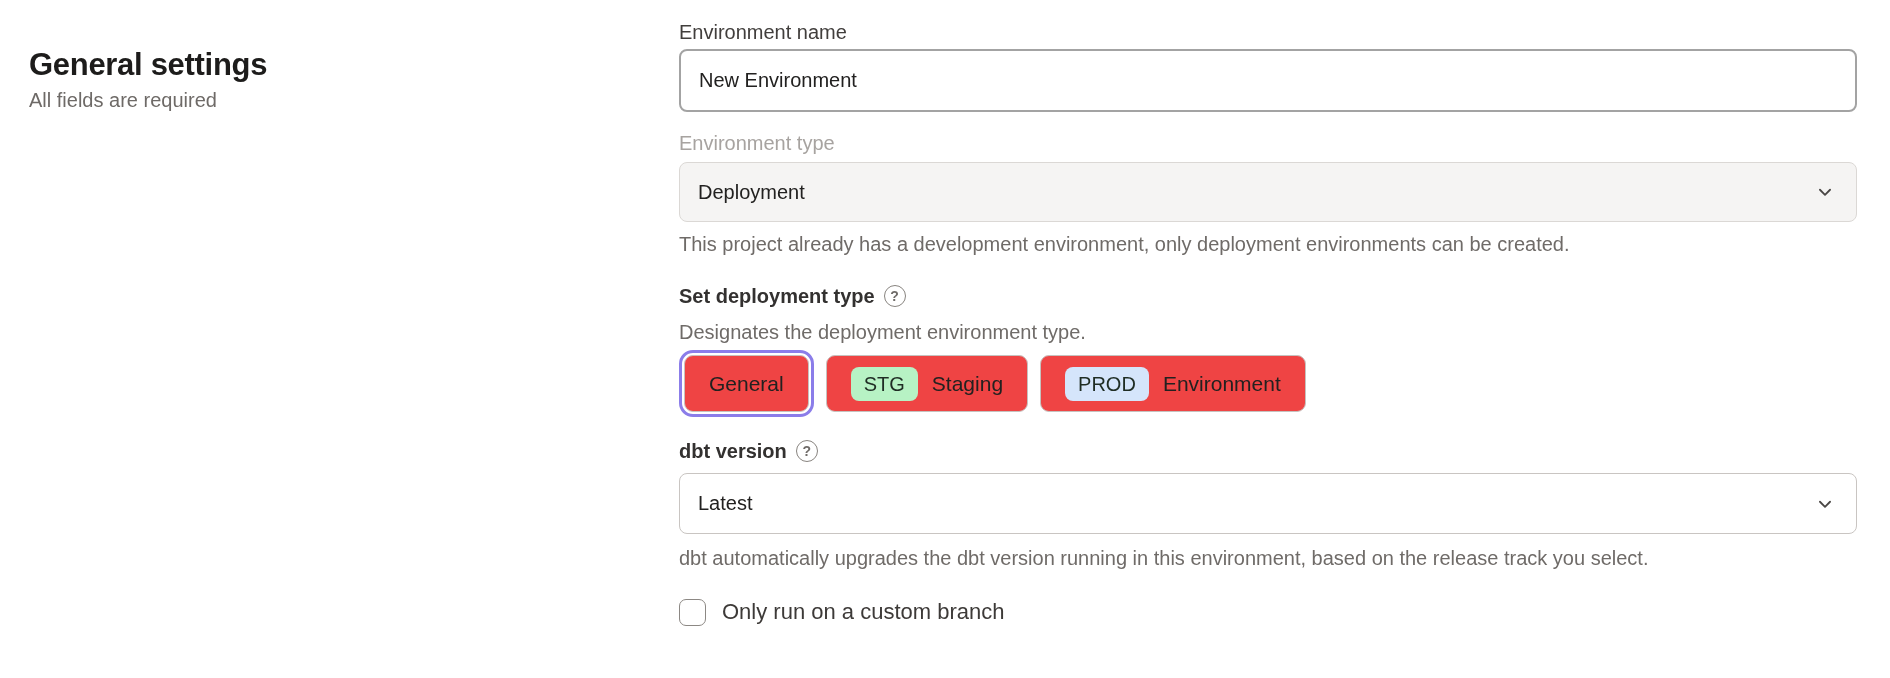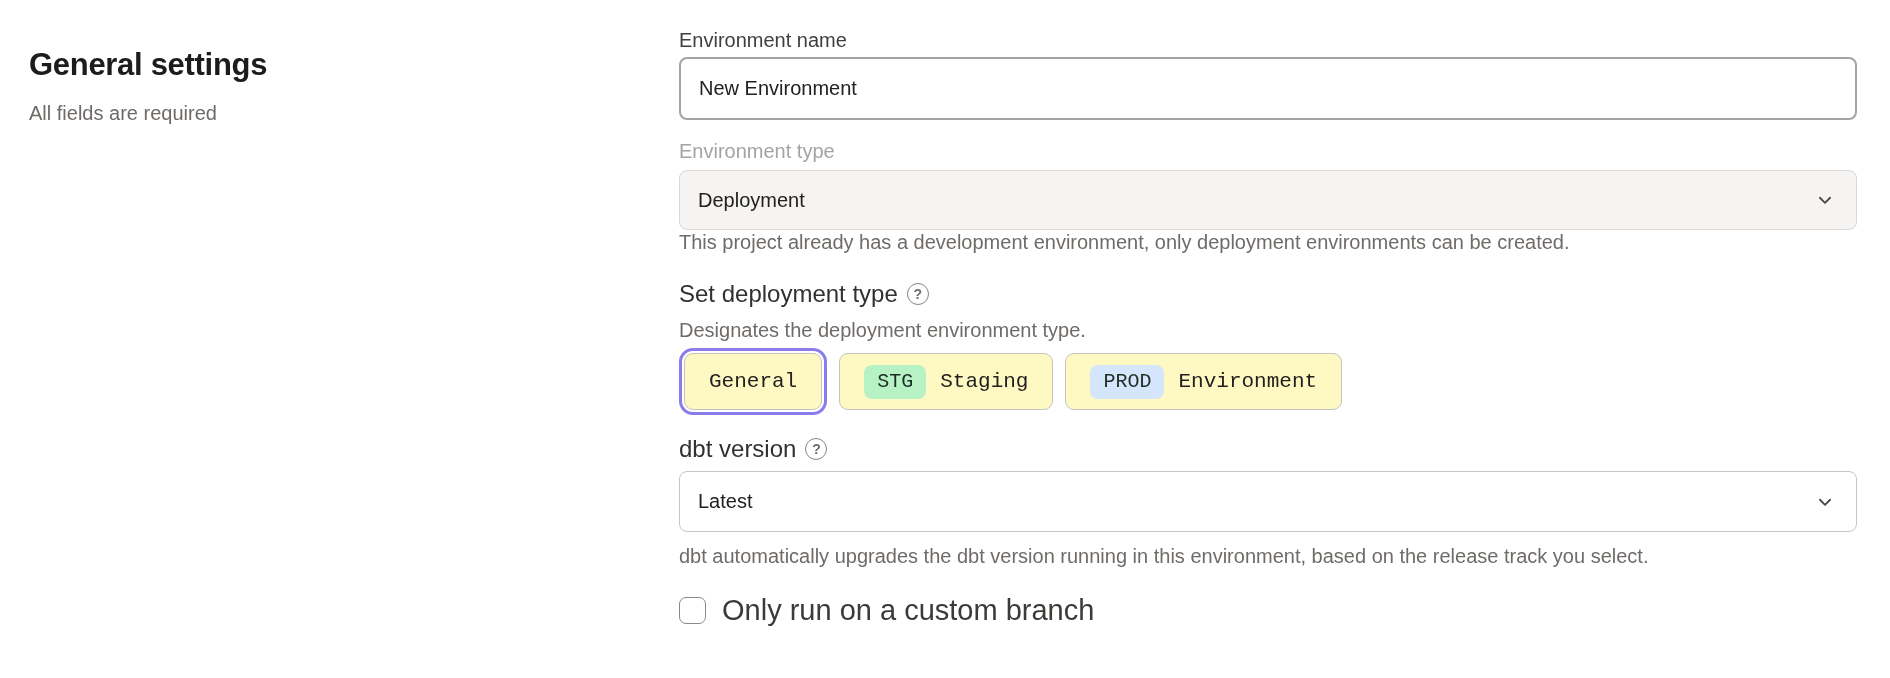--- a/index.html
+++ b/index.html
@@ -14,7 +14,7 @@
   .page-subtitle { margin-top: 17px; font-size: 20px; color: #6e6a67; line-height: 24px; }
 
   
-  .form-col { position: absolute; left: 679px; top: 28px; width: 1178px; }
+  .form-col { position: absolute; left: 679px; top: 20px; width: 1178px; }
 
   .field-label { display: block; font-size: 20px; font-weight: 500; color: #413e3c; line-height: 24px; margin-bottom: 5px; }
   .field-label.disabled { color: #a7a3a0; }

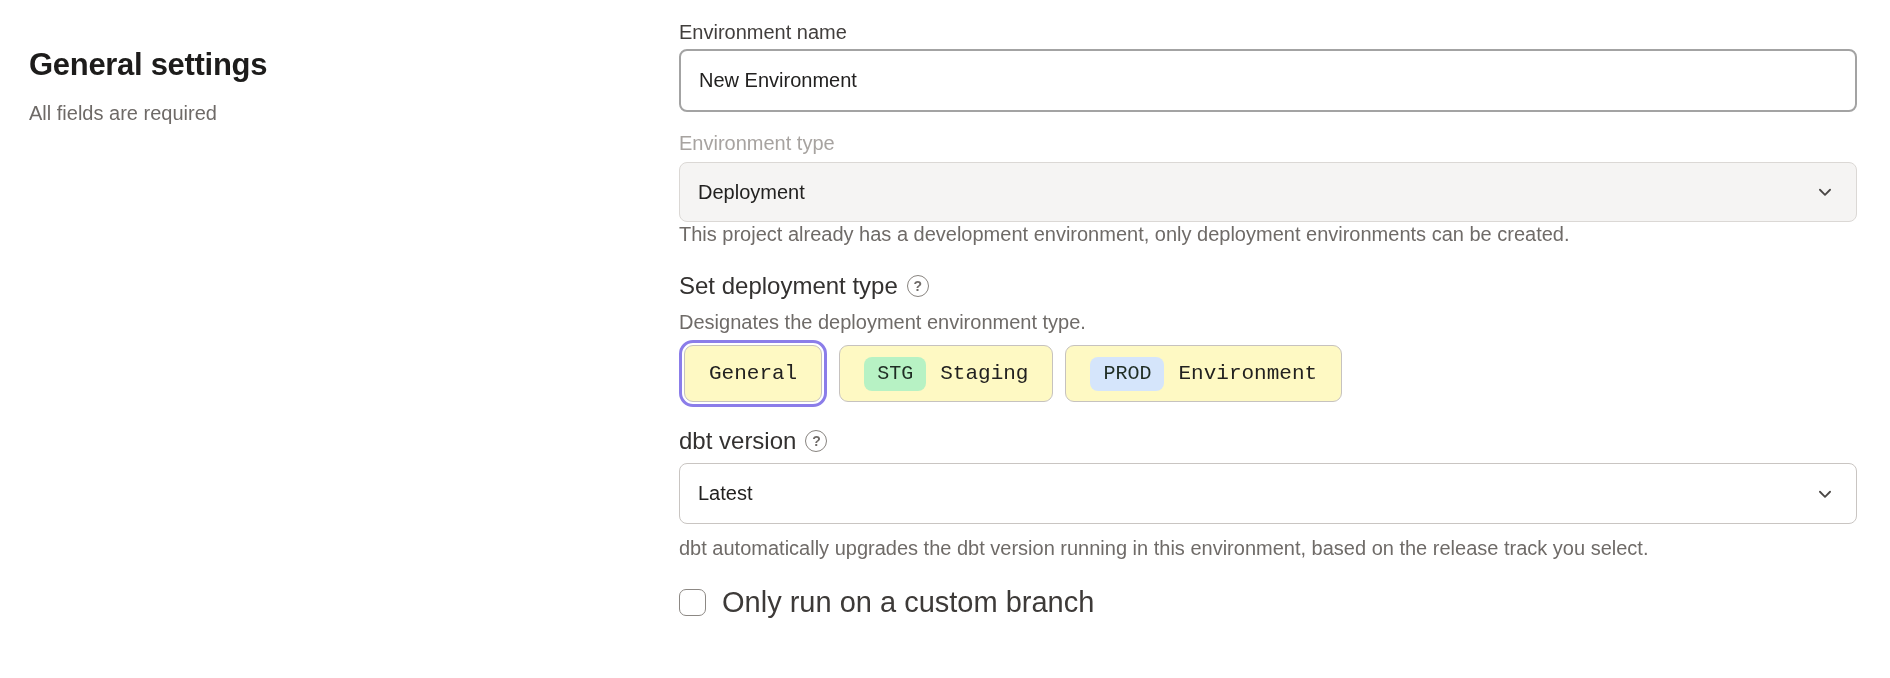--- a/index.html
+++ b/index.html
@@ -11,7 +11,7 @@
   
   .left-col { position: absolute; left: 29px; top: 46px; width: 560px; }
   .page-title { font-size: 31px; font-weight: 700; color: #1d1c1b; letter-spacing: -0.3px; line-height: 38px; }
-  .page-subtitle { margin-top: 17px; font-size: 20px; color: #6e6a67; line-height: 24px; }
+  .page-subtitle { margin-top: 4px; font-size: 20px; color: #6e6a67; line-height: 24px; }
 
   
   .form-col { position: absolute; left: 679px; top: 20px; width: 1178px; }

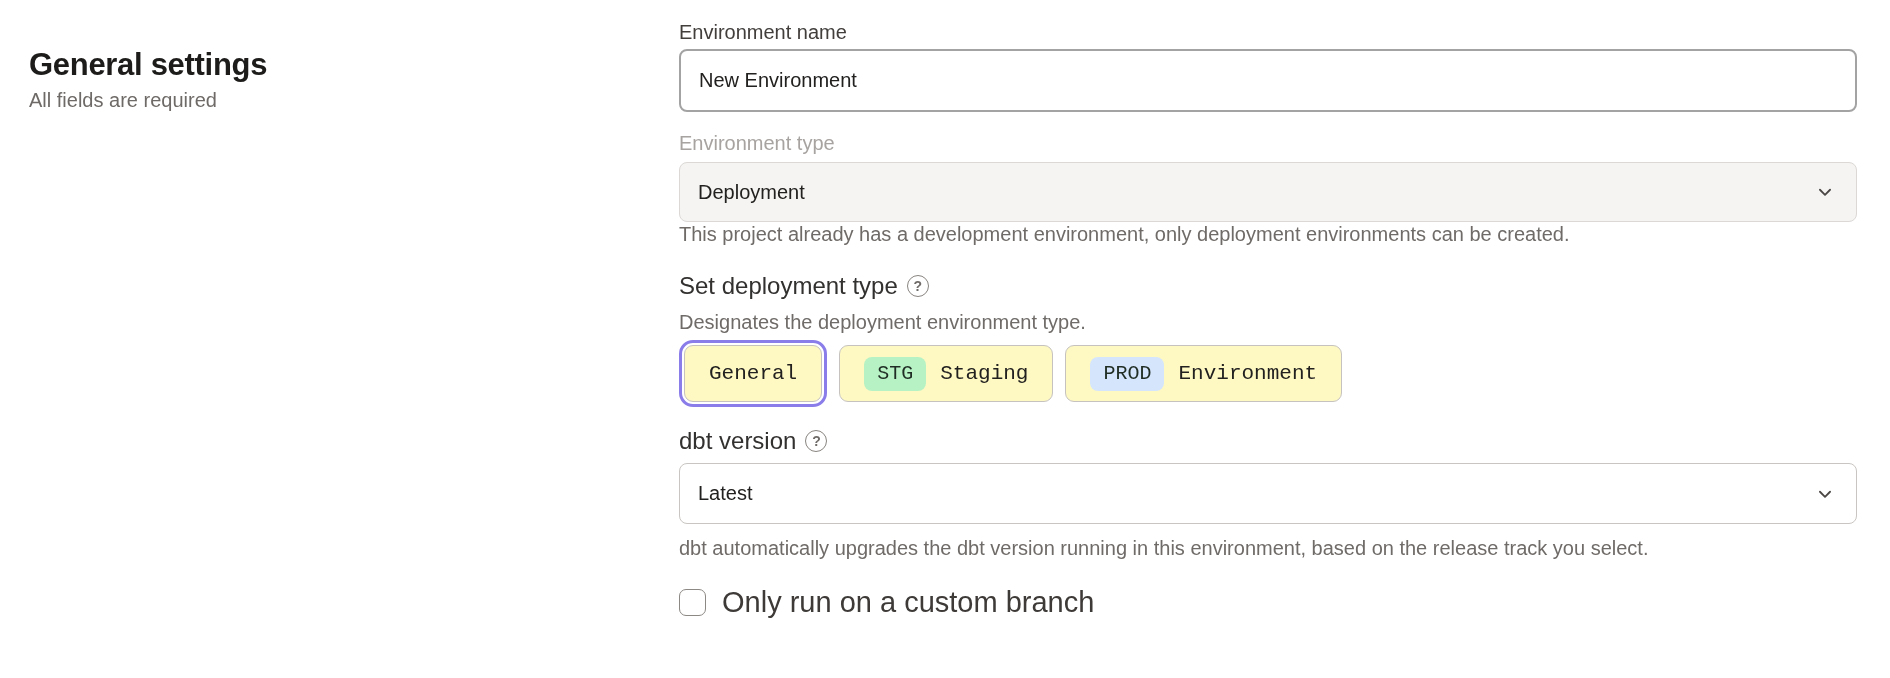--- a/index.html
+++ b/index.html
@@ -34,7 +34,7 @@
   .select-box .chevron { position: absolute; right: 22px; top: 50%; transform: translateY(-50%); display: flex; }
 
   .helper-text { font-size: 20px; color: #6f6b68; line-height: 25px; }
-  .helper-env-type { }
+  .helper-env-type { margin-top: 10px; }
 
   .section-label-row { display: flex; align-items: center; gap: 9px; margin-top: 26px; line-height: 26px; }
   .section-label { font-size: 24px; font-weight: 400; color: #333130; }

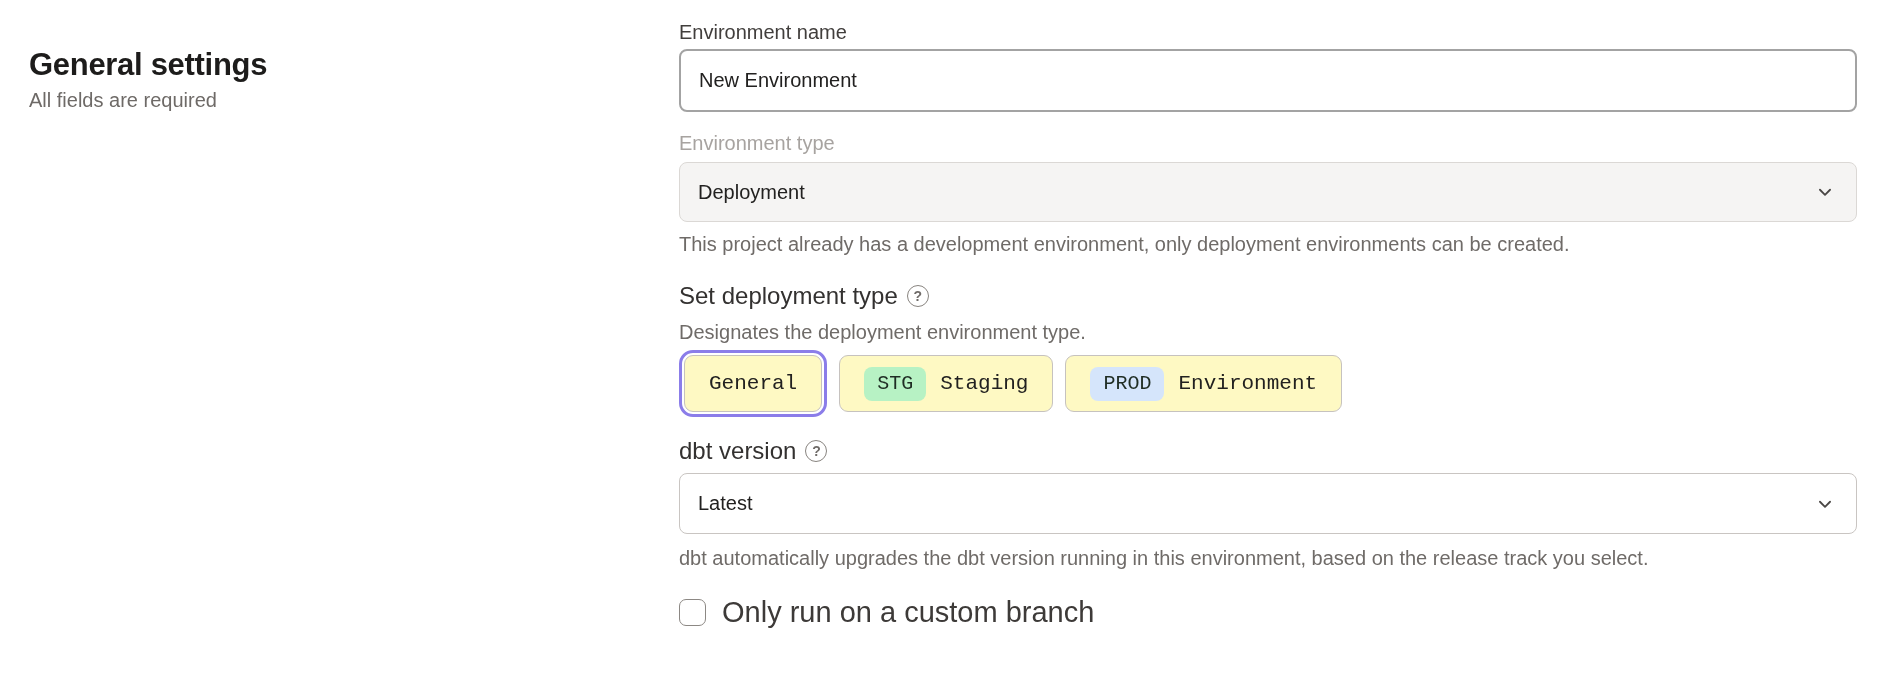--- a/index.html
+++ b/index.html
@@ -37,7 +37,7 @@
   .helper-env-type { margin-top: 10px; }
 
   .section-label-row { display: flex; align-items: center; gap: 9px; margin-top: 26px; line-height: 26px; }
-  .section-label { font-size: 24px; font-weight: 400; color: #333130; }
+  .section-label { font-size: 20px; font-weight: 700; color: #333130; }
   .help-icon {
     display: inline-flex; align-items: center; justify-content: center;
     width: 22px; height: 22px; border: 1.5px solid #88847f; border-radius: 50%;

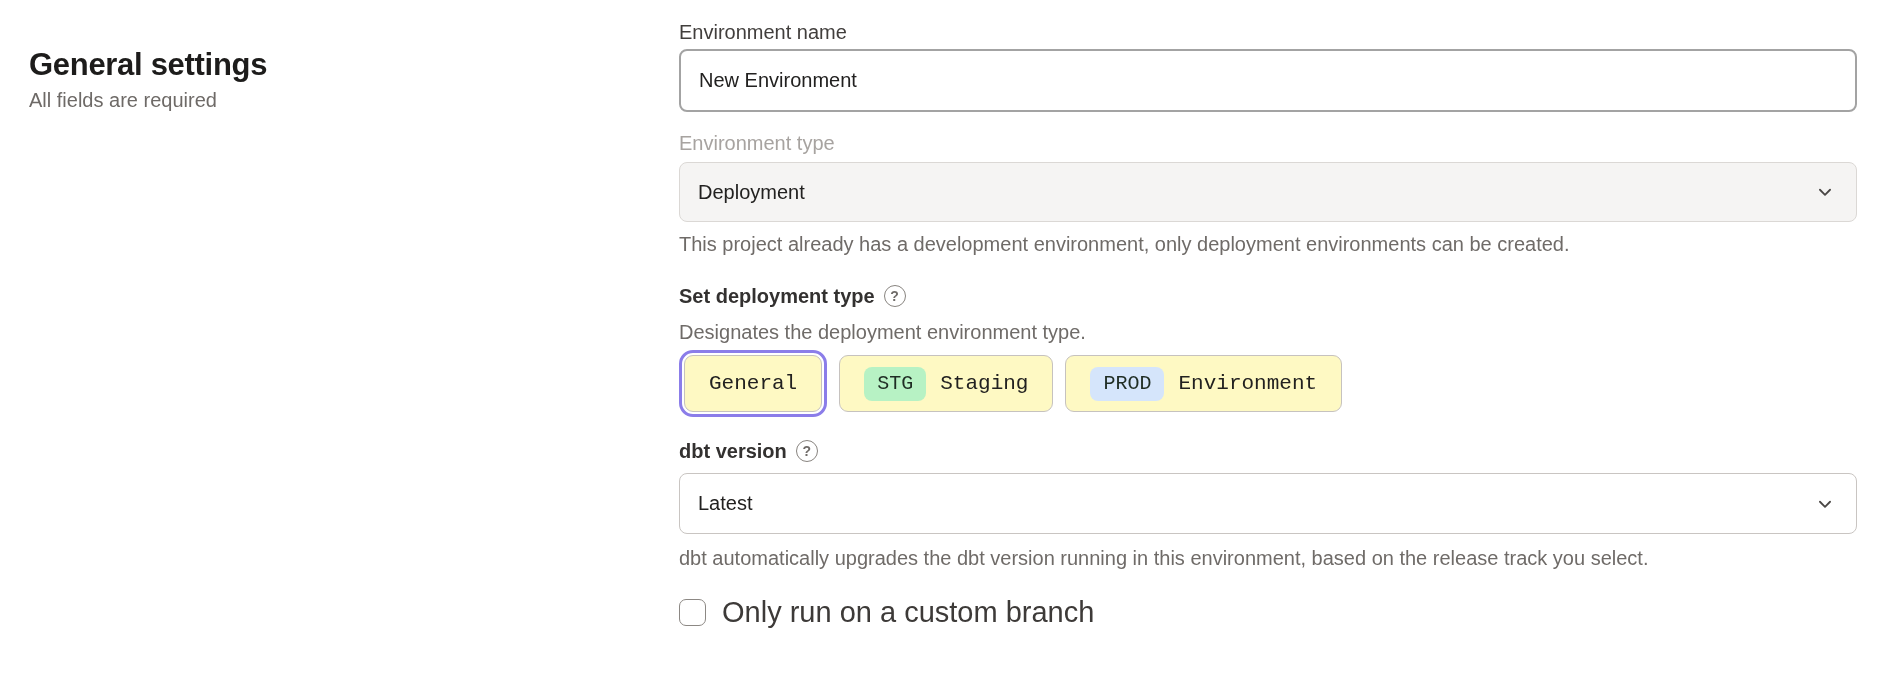--- a/index.html
+++ b/index.html
@@ -48,8 +48,8 @@
   .btn-row { display: flex; align-items: center; gap: 12px; margin-top: 10px; height: 57px; }
   .type-btn {
     display: inline-flex; align-items: center; height: 57px; padding: 0 24px;
-    background: #fef9c3; border: 1px solid #c6c2bf; border-radius: 9px;
-    font-family: Liberation Mono, monospace; font-size: 21px; color: #222120; cursor: pointer; white-space: nowrap;
+    background: #ef4444; border: 1px solid #c6c2bf; border-radius: 9px;
+    font-family: Liberation Sans, sans-serif; font-size: 21px; color: #222120; cursor: pointer; white-space: nowrap;
   }
   .type-btn.selected { outline: 3px solid #8b7de9; outline-offset: 2px; margin: 0 5px; }
   .type-badge {

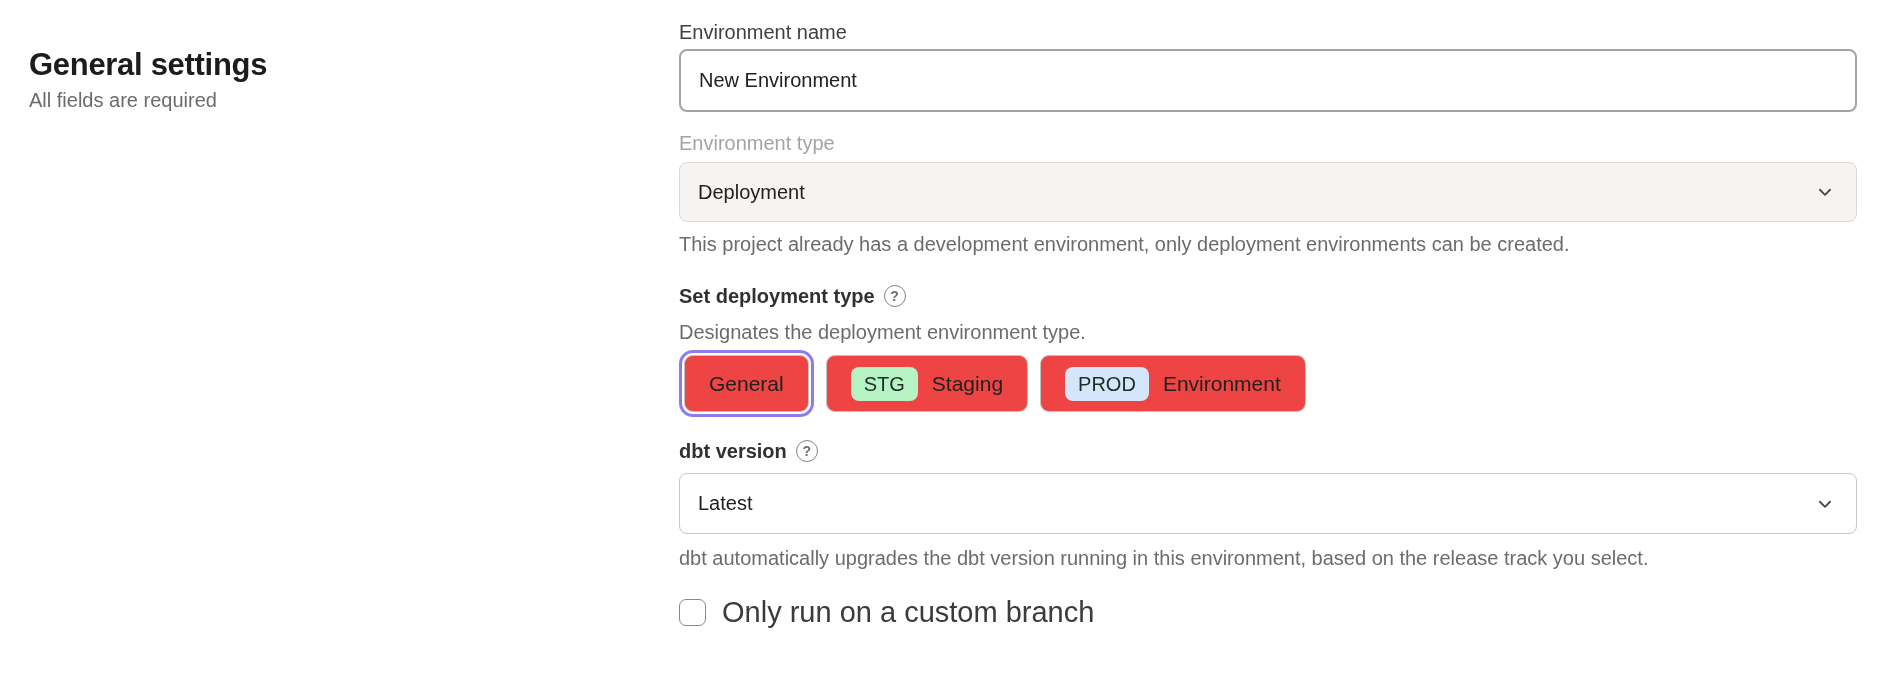--- a/index.html
+++ b/index.html
@@ -65,7 +65,7 @@
     width: 27px; height: 27px; border: 1.5px solid #8c8884; border-radius: 7px; background: #fff;
     flex: 0 0 auto;
   }
-  .checkbox-label { font-size: 29px; font-weight: 500; color: #3d3a38; line-height: 28px; }
+  .checkbox-label { font-size: 22px; font-weight: 500; color: #3d3a38; line-height: 28px; }
 </style>
 </head>
 <body>

